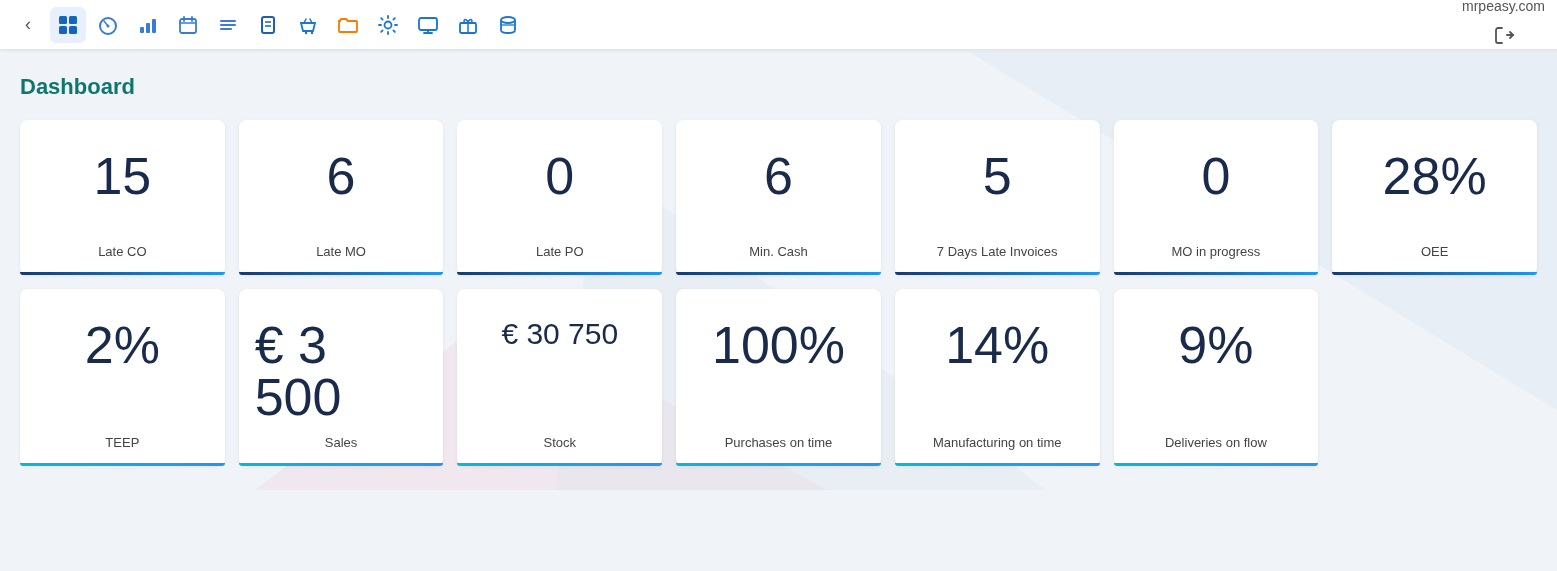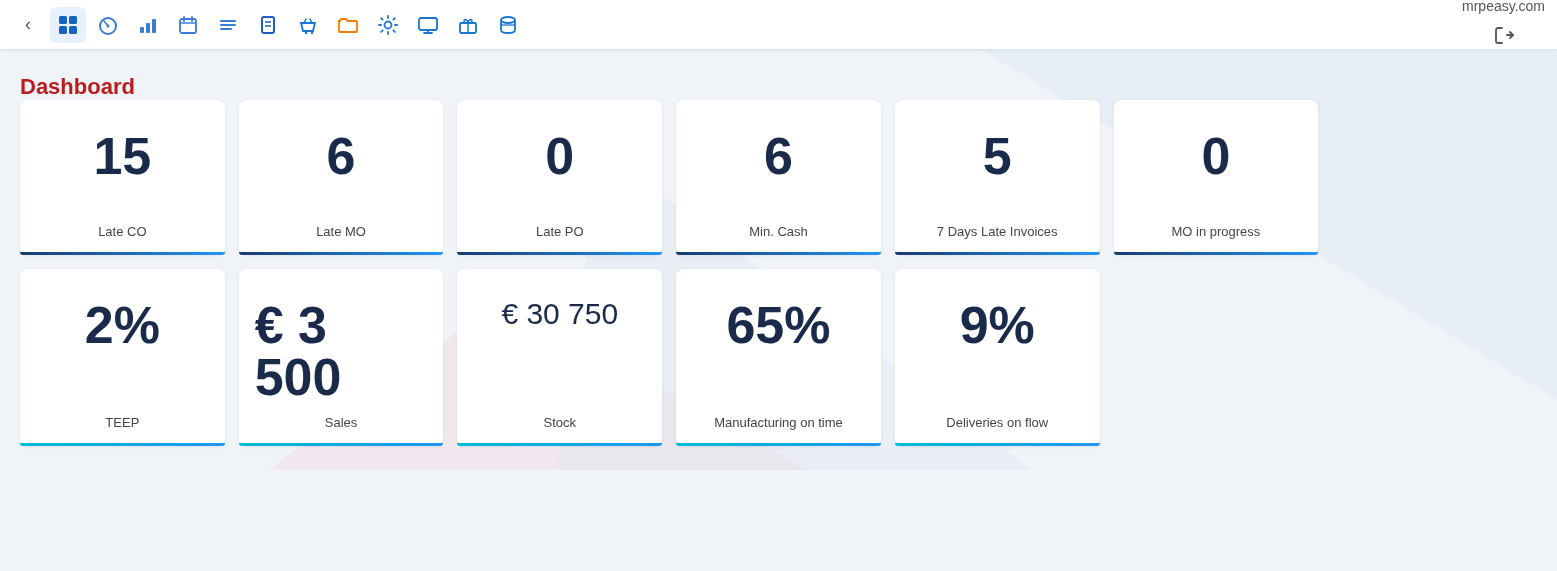--- a/index.html
+++ b/index.html
@@ -87,7 +87,8 @@
     .page-title {
       font-size: 22px;
       font-weight: 700;
-      color: #b91c1c;
+      color: #0f766e;
+      margin-bottom: 20px;
       position: relative;
     }
 

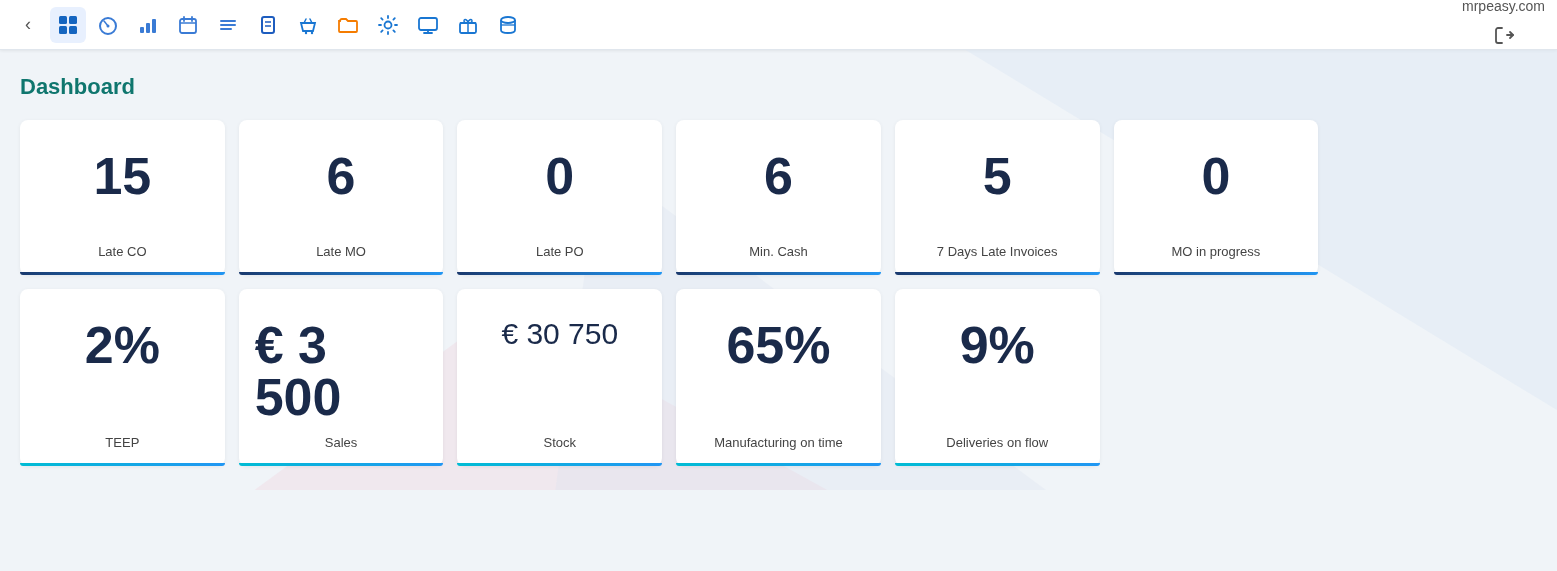--- a/index.html
+++ b/index.html
@@ -127,7 +127,7 @@
 
     .metric-value {
       font-size: 52px;
-      font-weight: 700;
+      font-weight: 400;
       color: #1a2a4a;
       line-height: 1;
       margin-top: 10px;

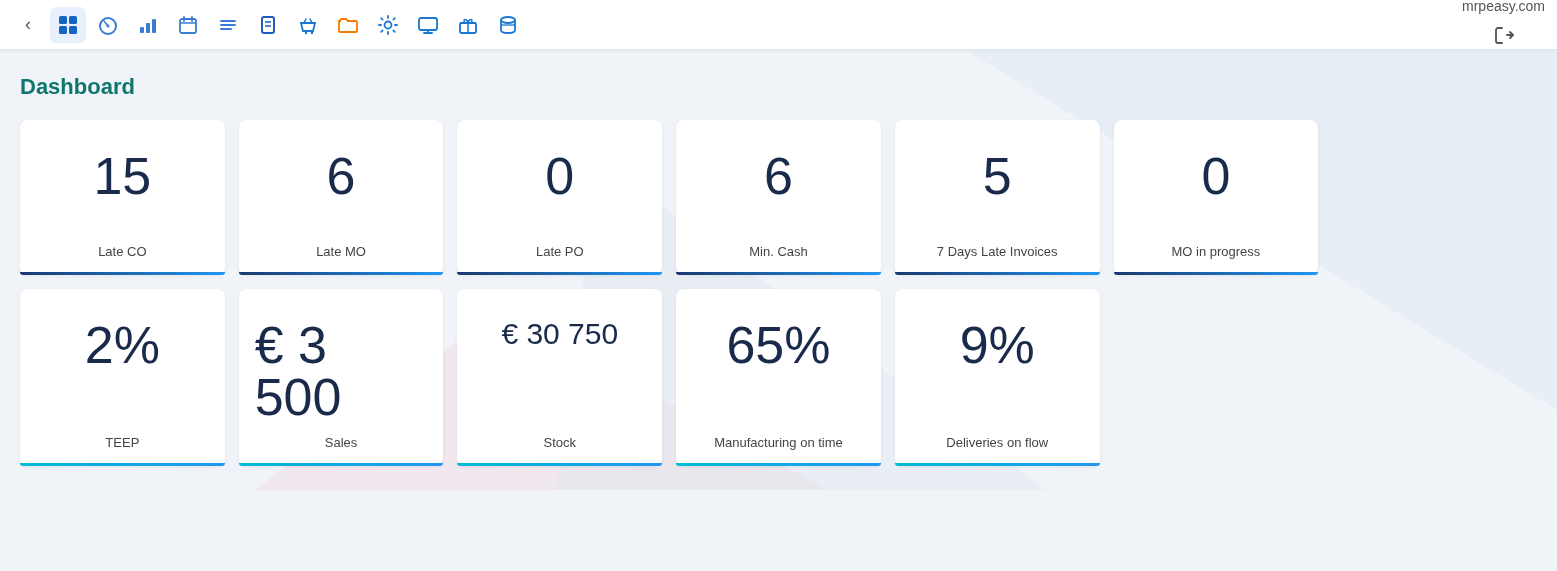--- a/index.html
+++ b/index.html
@@ -306,6 +306,10 @@
         <div class="metric-value">0</div>
         <div class="metric-label">MO in progress</div>
       </div>
+      <div class="metric-card blue-line">
+        <div class="metric-value">28%</div>
+        <div class="metric-label">OEE</div>
+      </div>
     </div>
 
   <div style="height: 14px;"></div>

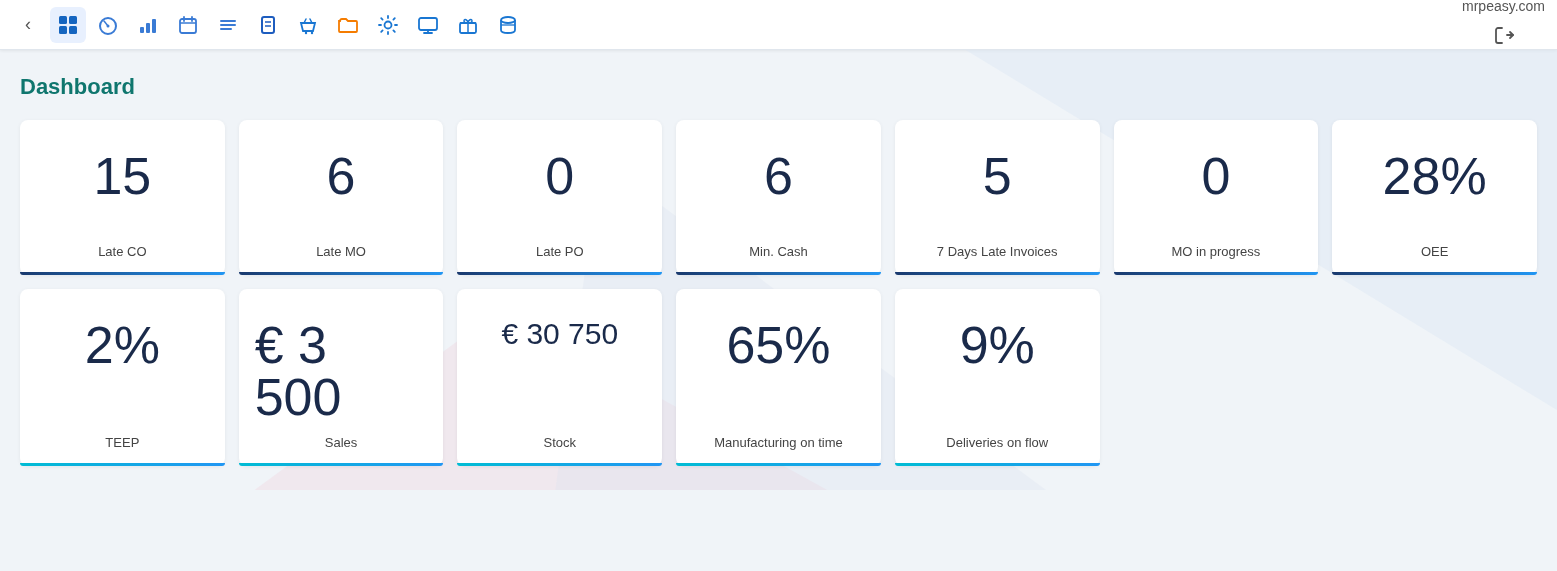--- a/index.html
+++ b/index.html
@@ -328,6 +328,10 @@
         <div class="metric-label">Stock</div>
       </div>
       <div class="metric-card teal-line">
+        <div class="metric-value">100%</div>
+        <div class="metric-label">Purchases on time</div>
+      </div>
+      <div class="metric-card teal-line">
         <div class="metric-value">65%</div>
         <div class="metric-label">Manufacturing on time</div>
       </div>

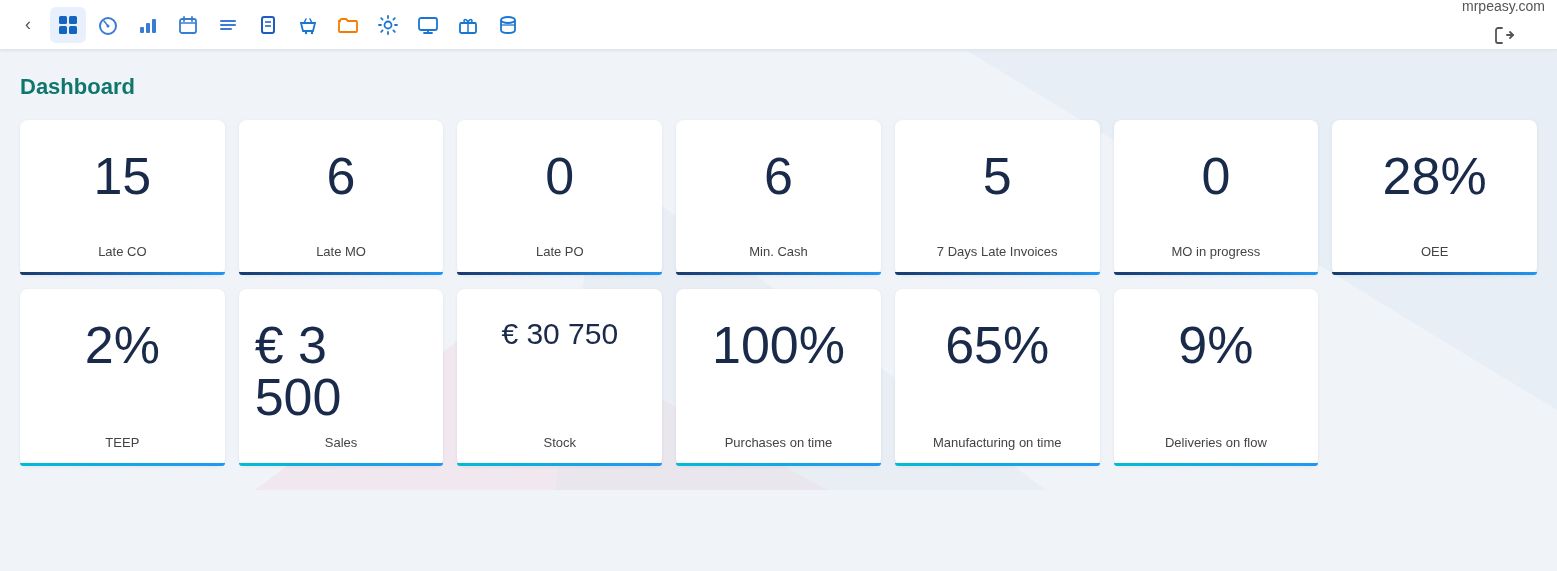--- a/index.html
+++ b/index.html
@@ -332,7 +332,7 @@
         <div class="metric-label">Purchases on time</div>
       </div>
       <div class="metric-card teal-line">
-        <div class="metric-value">65%</div>
+        <div class="metric-value">14%</div>
         <div class="metric-label">Manufacturing on time</div>
       </div>
       <div class="metric-card teal-line">

